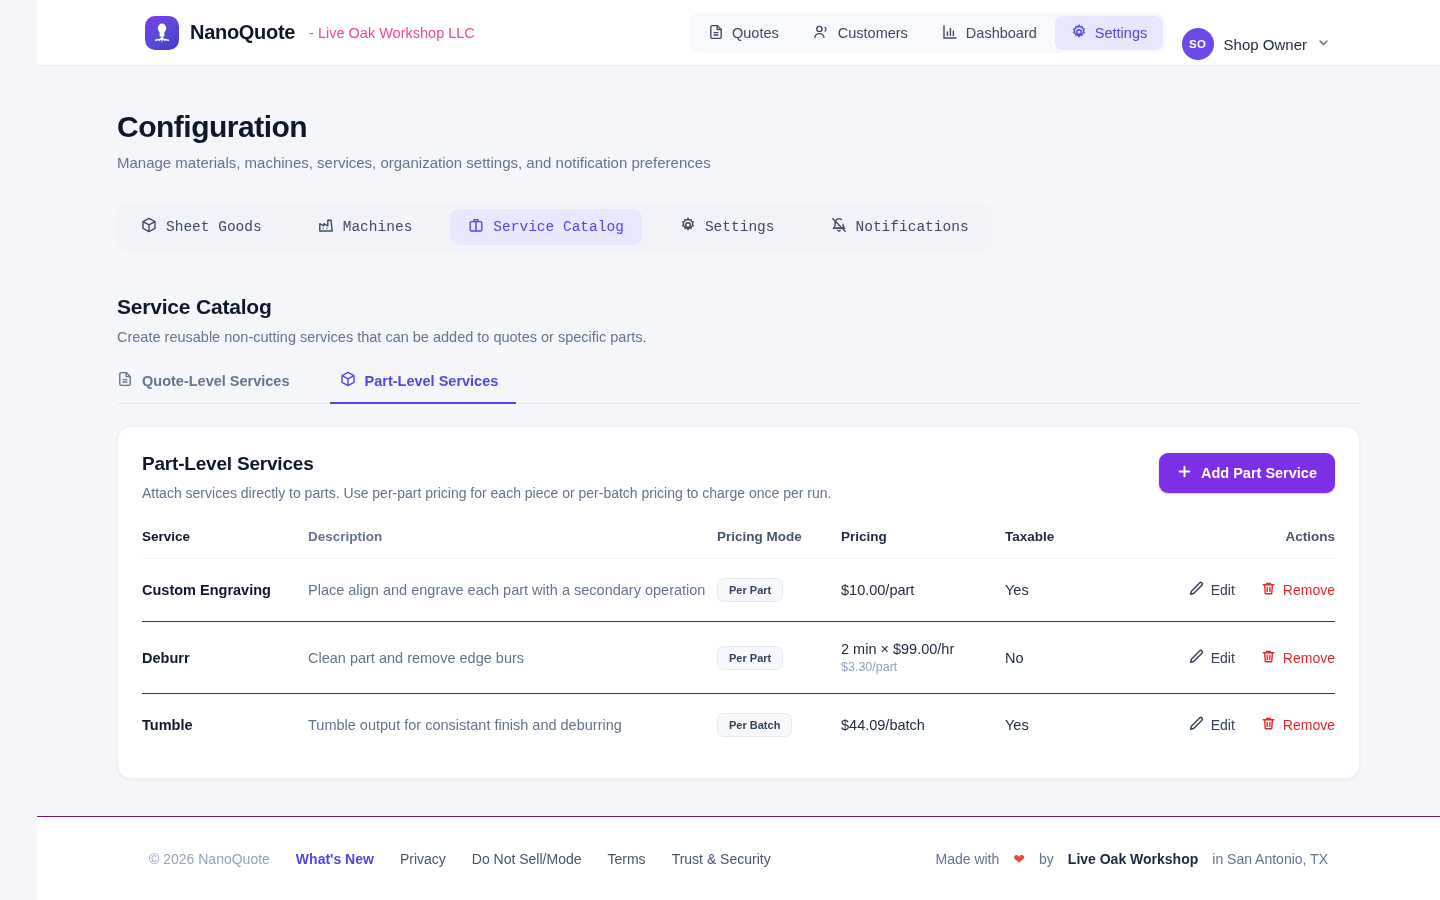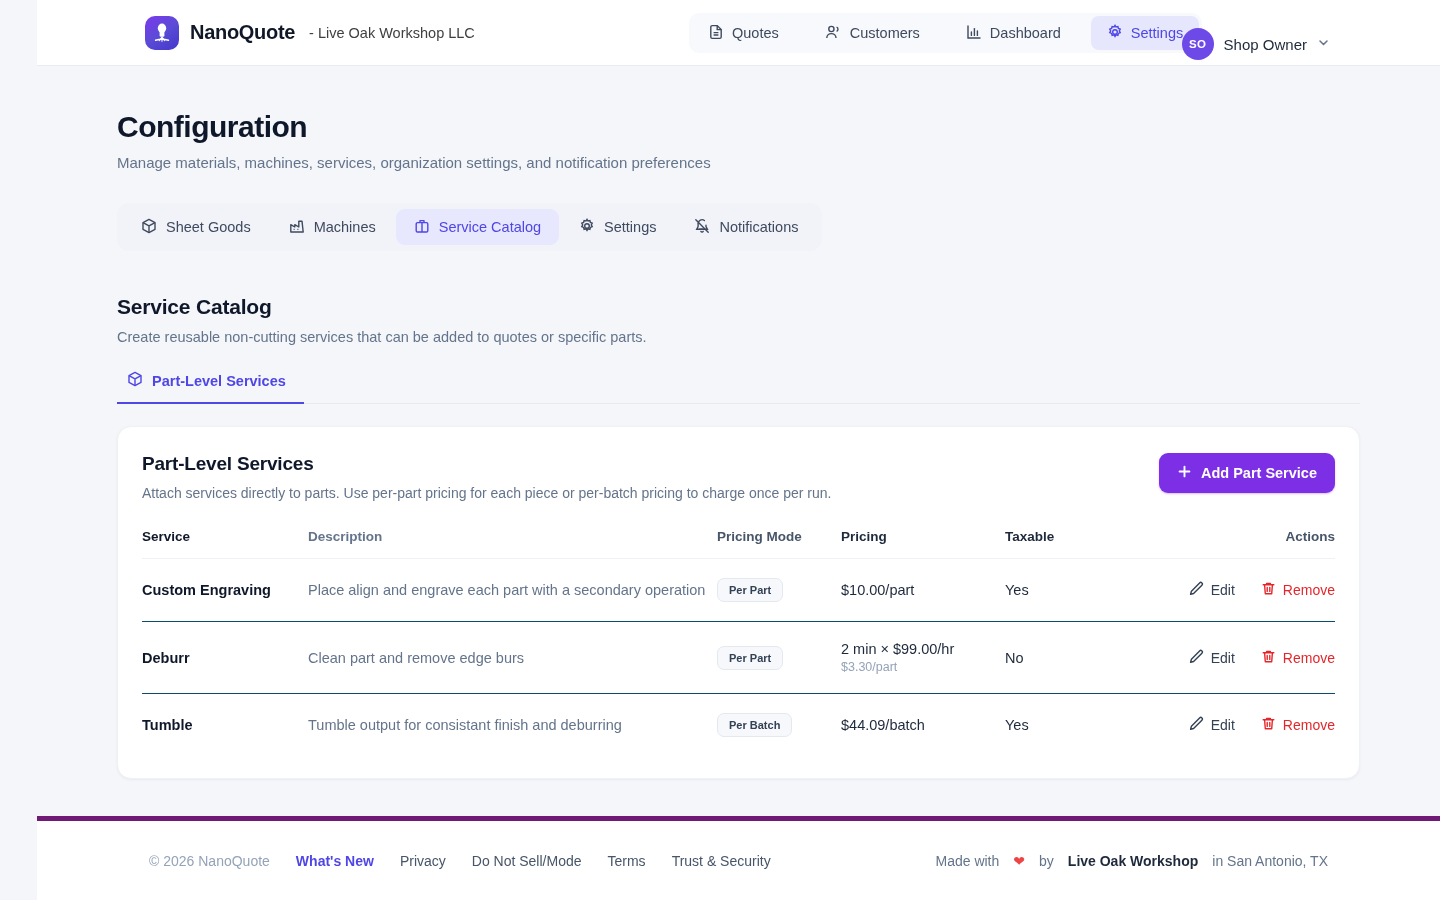--- a/index.html
+++ b/index.html
@@ -29,7 +29,7 @@
     flex: 0 0 34px;
   }
   .brand-name { font-size: 20px; font-weight: bold; color: #101828; letter-spacing: -0.3px; }
-  .brand-org { font-size: 14.5px; color: #404040; margin-left: 3px; }
+  .brand-org { font-size: 14.5px; color: #ec4899; margin-left: 3px; }
 
   .navwrap {
     position: absolute; left: 652px; top: 13px;

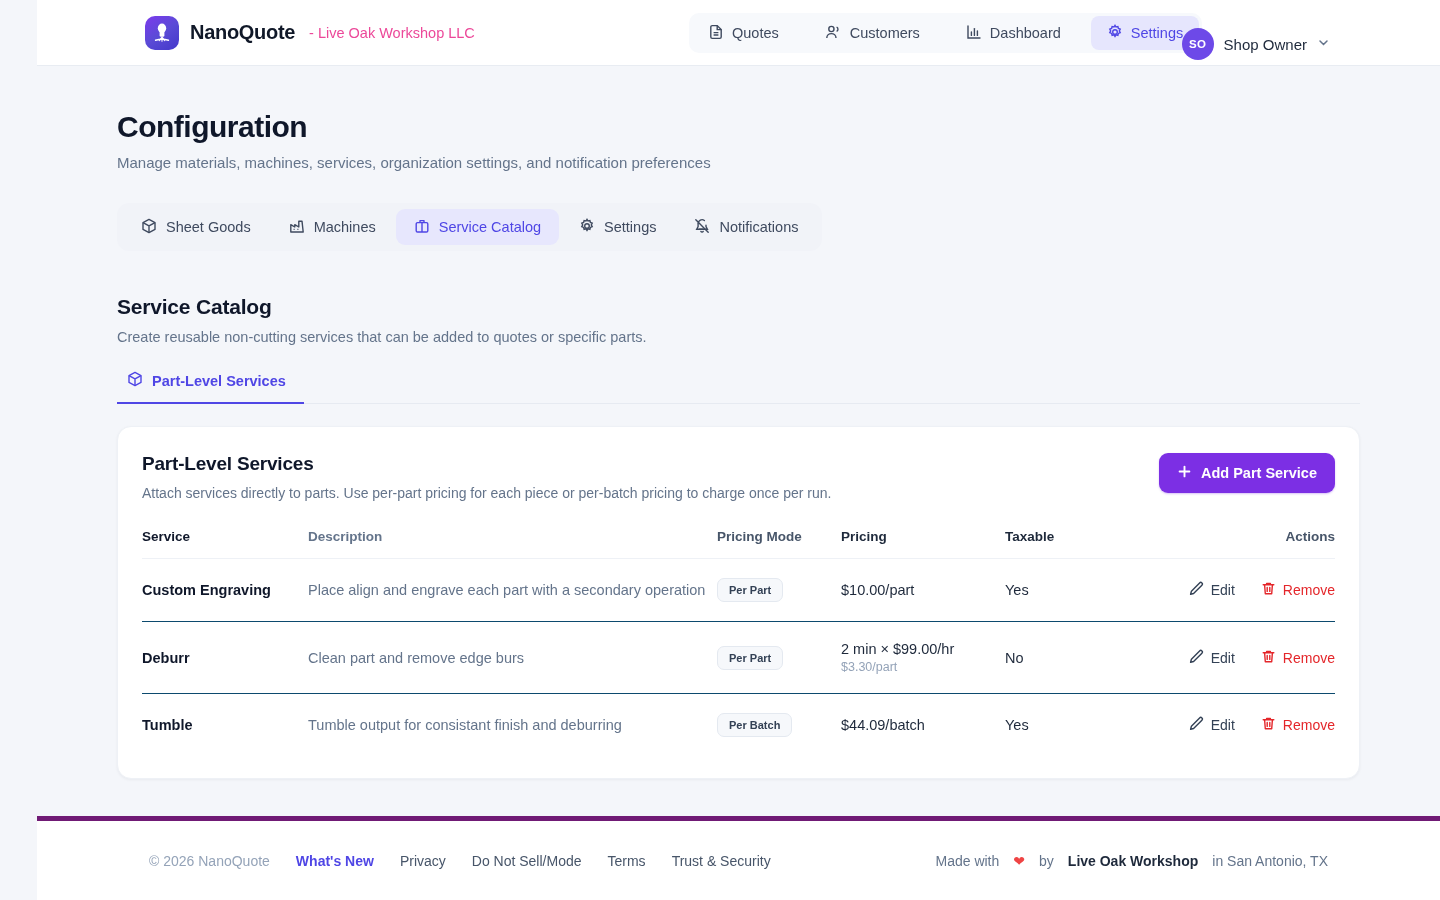--- a/index.html
+++ b/index.html
@@ -38,7 +38,7 @@
     border-radius: 10px;
     display: flex; 
     padding: 3px;
-    gap: 14px;
+    gap: 2px;
   }
   .navitem {
     height: 34px; display: flex; align-items: center; gap: 8px;

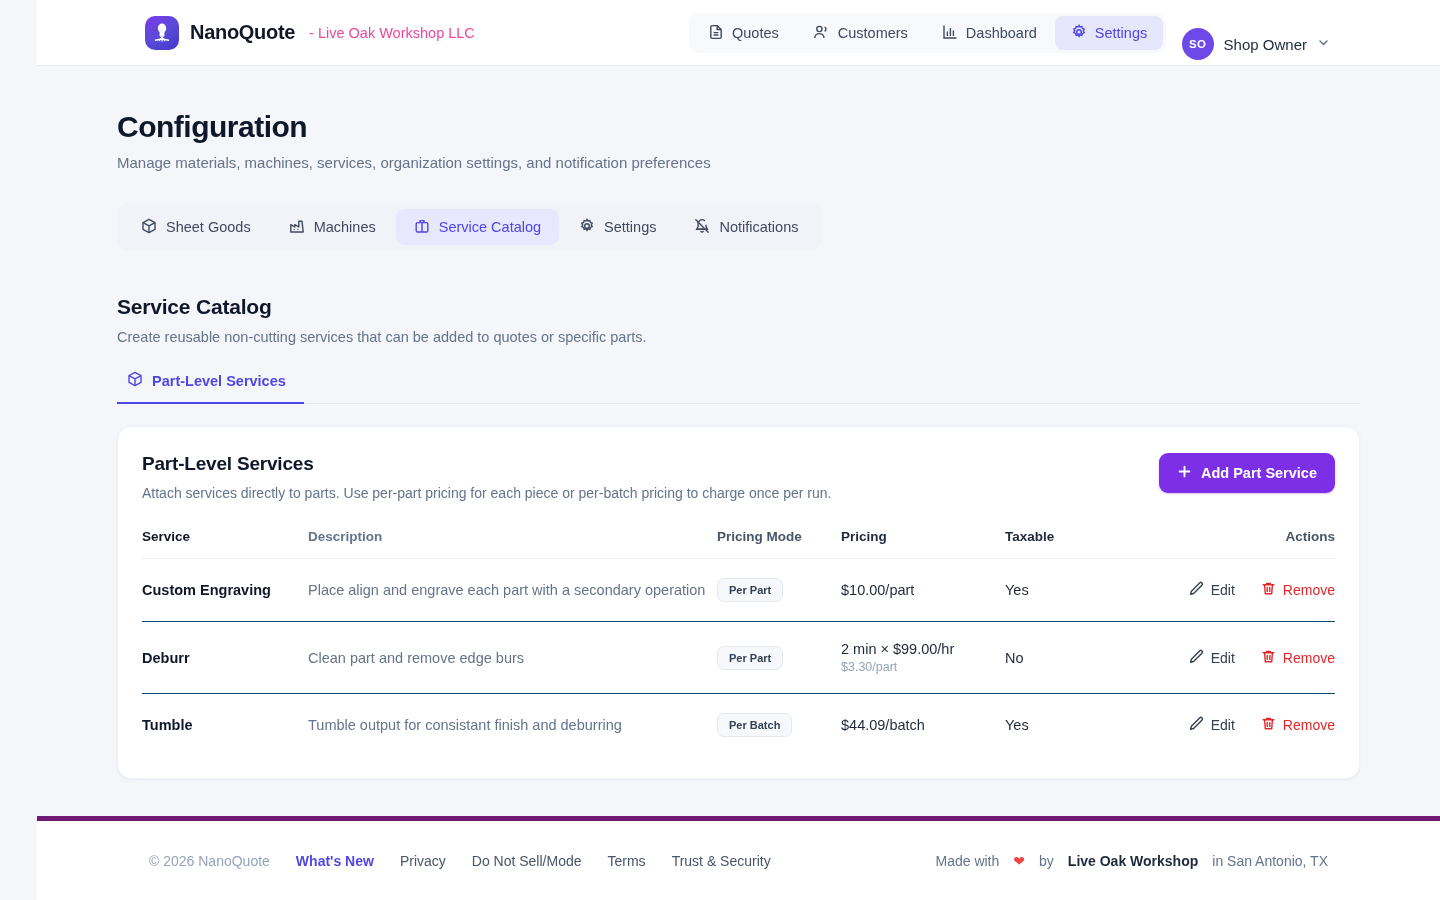--- a/index.html
+++ b/index.html
@@ -69,8 +69,9 @@
     background: #f1f3f8;
     border-radius: 12px;
     display: inline-flex; align-items: center;
-    padding: 6px; gap: 2px;
+    padding: 6px; gap: 20px;
     height: 48px;
+    font-family: Liberation Mono, monospace;
   }
   .tab {
     height: 36px; display: flex; align-items: center; gap: 9px;

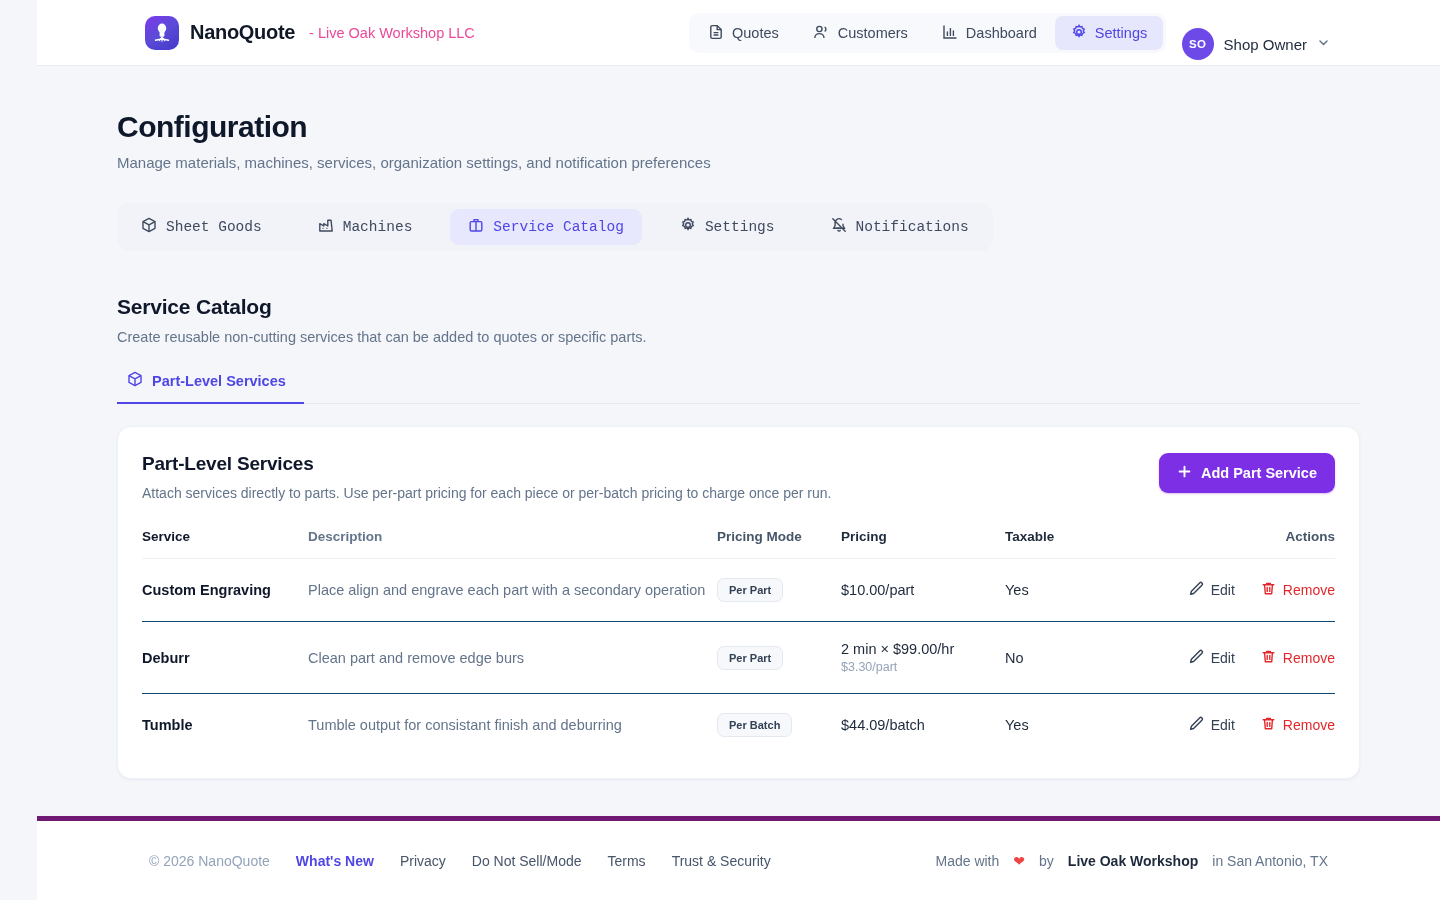--- a/index.html
+++ b/index.html
@@ -297,6 +297,16 @@
     <div class="section-sub">Create reusable non-cutting services that can be added to quotes or specific parts.</div>
 
     <div class="subtabs">
+      <div class="subtab">
+        <span>
+          <svg width="16" height="16" viewBox="0 0 16 16" fill="none" stroke="#64748b" stroke-width="1.4">
+            <path d="M9.2 1.6H4.2a1.4 1.4 0 0 0-1.4 1.4v10a1.4 1.4 0 0 0 1.4 1.4h7.6a1.4 1.4 0 0 0 1.4-1.4V5.6z"></path>
+            <path d="M9.2 1.6v4h4"></path>
+              <path d="M5.6 8.6h4.8M5.6 11h4.8"></path>
+          </svg>
+        </span>
+        <span>Quote-Level Services</span>
+      </div>
       <div class="subtab active">
         <span>
           <svg width="16" height="16" viewBox="0 0 16 16" fill="none" stroke="#4f46e5" stroke-width="1.4" stroke-linejoin="round">

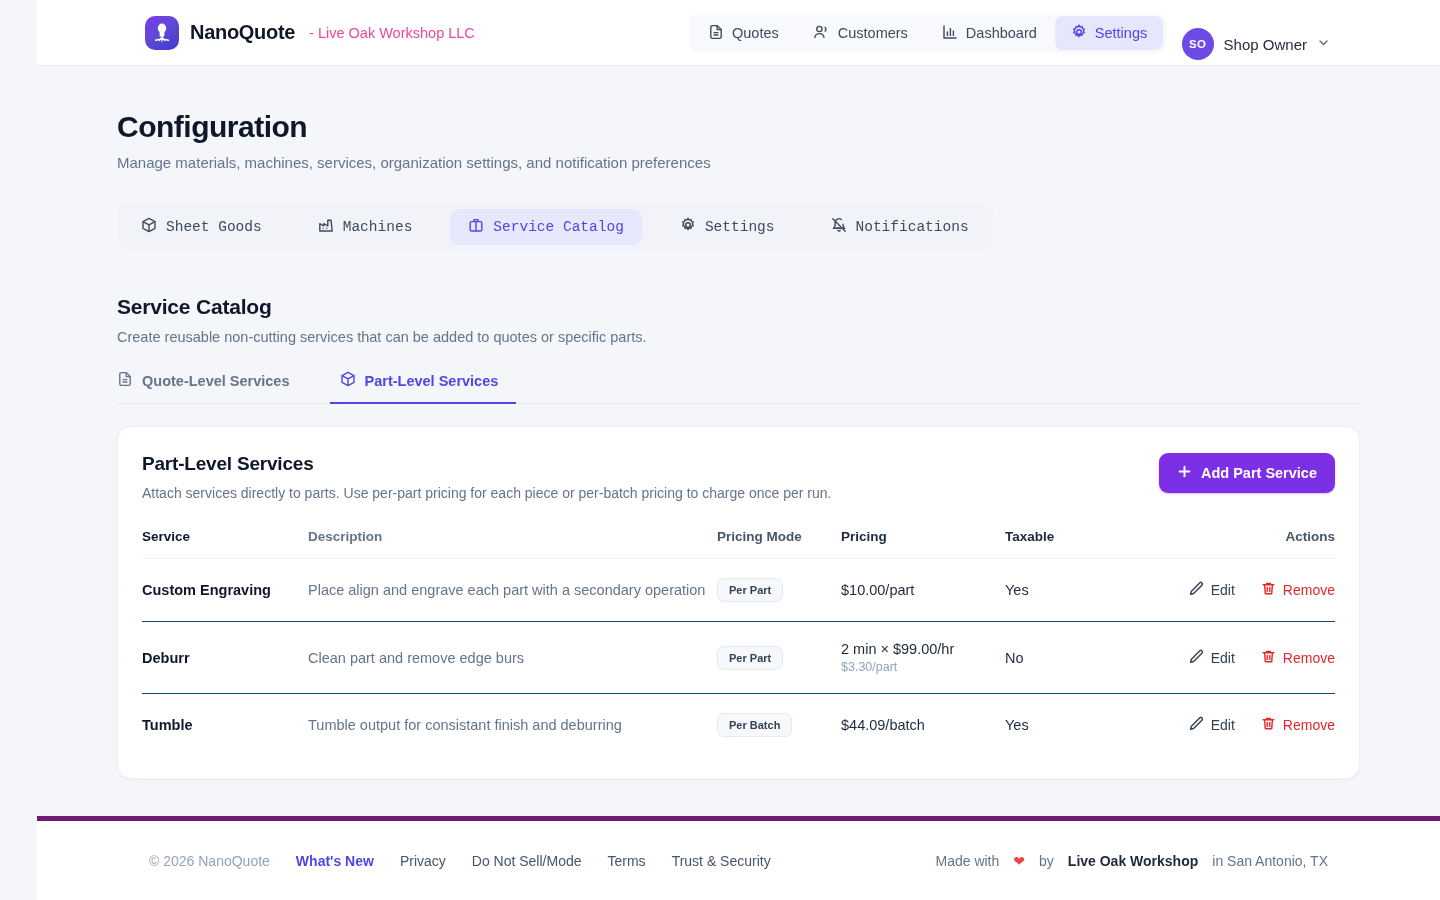--- a/index.html
+++ b/index.html
@@ -153,7 +153,7 @@
   
   .footer {
     flex: 0 0 84px; height: 84px;
-    background: #ffffff; border-top: 5px solid #701a75;
+    background: #ffffff; border-top: 1px solid #701a75;
     display: flex; align-items: center; justify-content: space-between;
     padding: 0 112px;
   }

